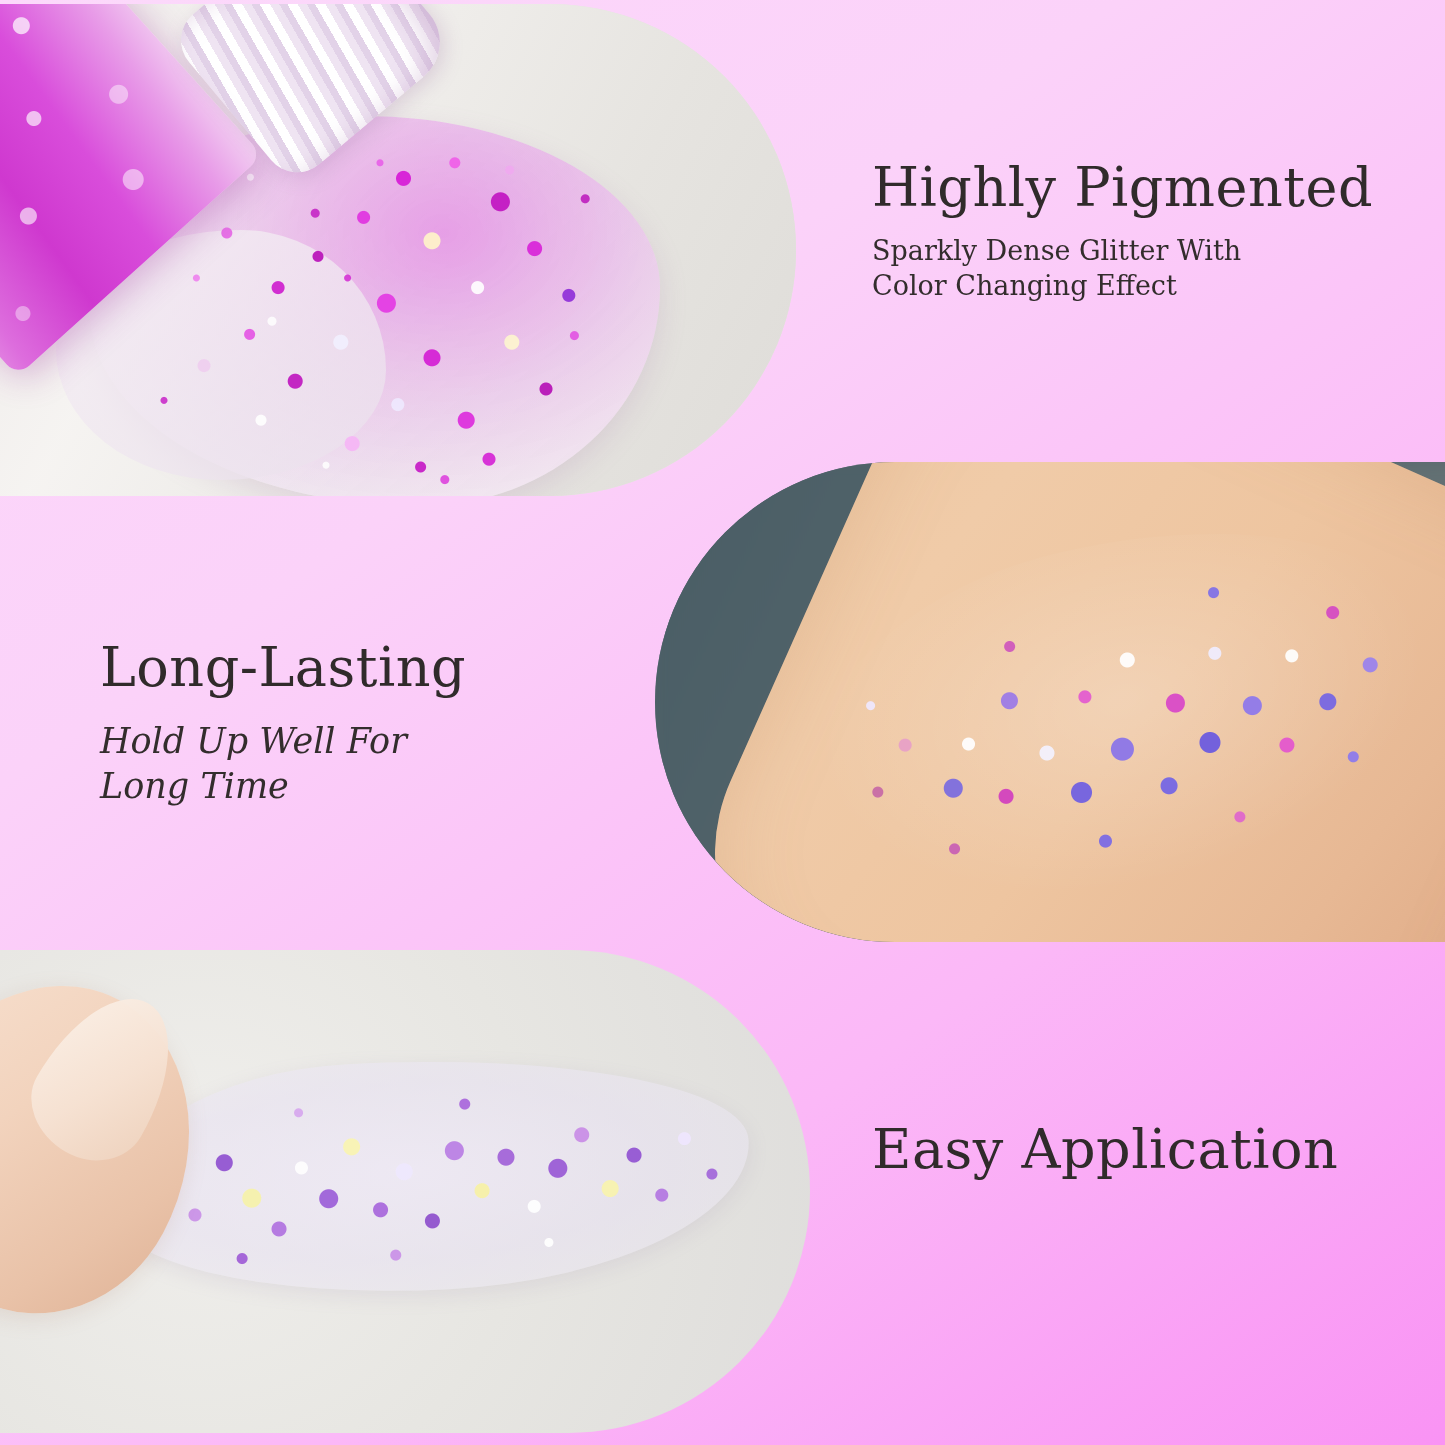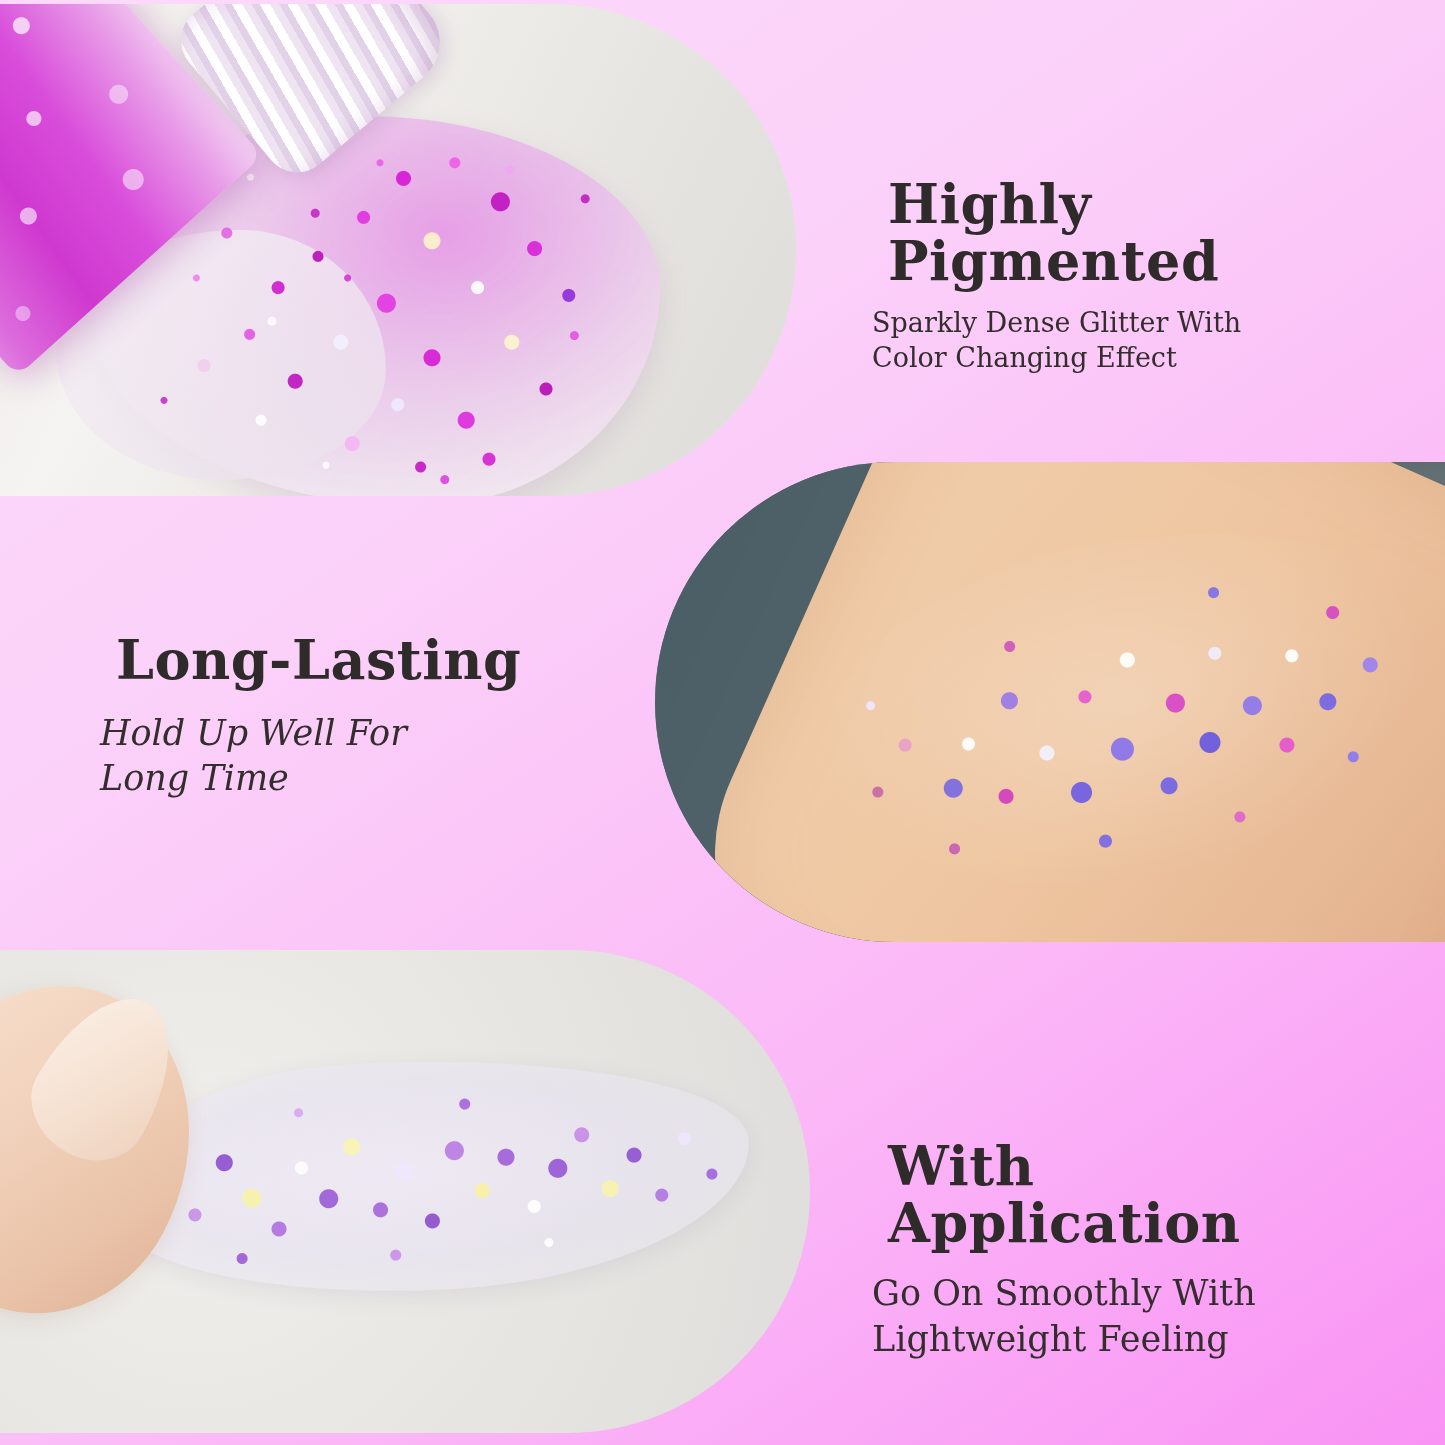--- a/index.html
+++ b/index.html
@@ -266,9 +266,9 @@
   
   .feature{position:absolute;}
   .feature h2{
-    margin:16px;
+    margin:0;
     font-family:"DejaVu Serif", serif;
-    font-weight:700;
+    font-weight:400;
     color:#302b2b;
     letter-spacing:.5px;
     line-height:1.05;

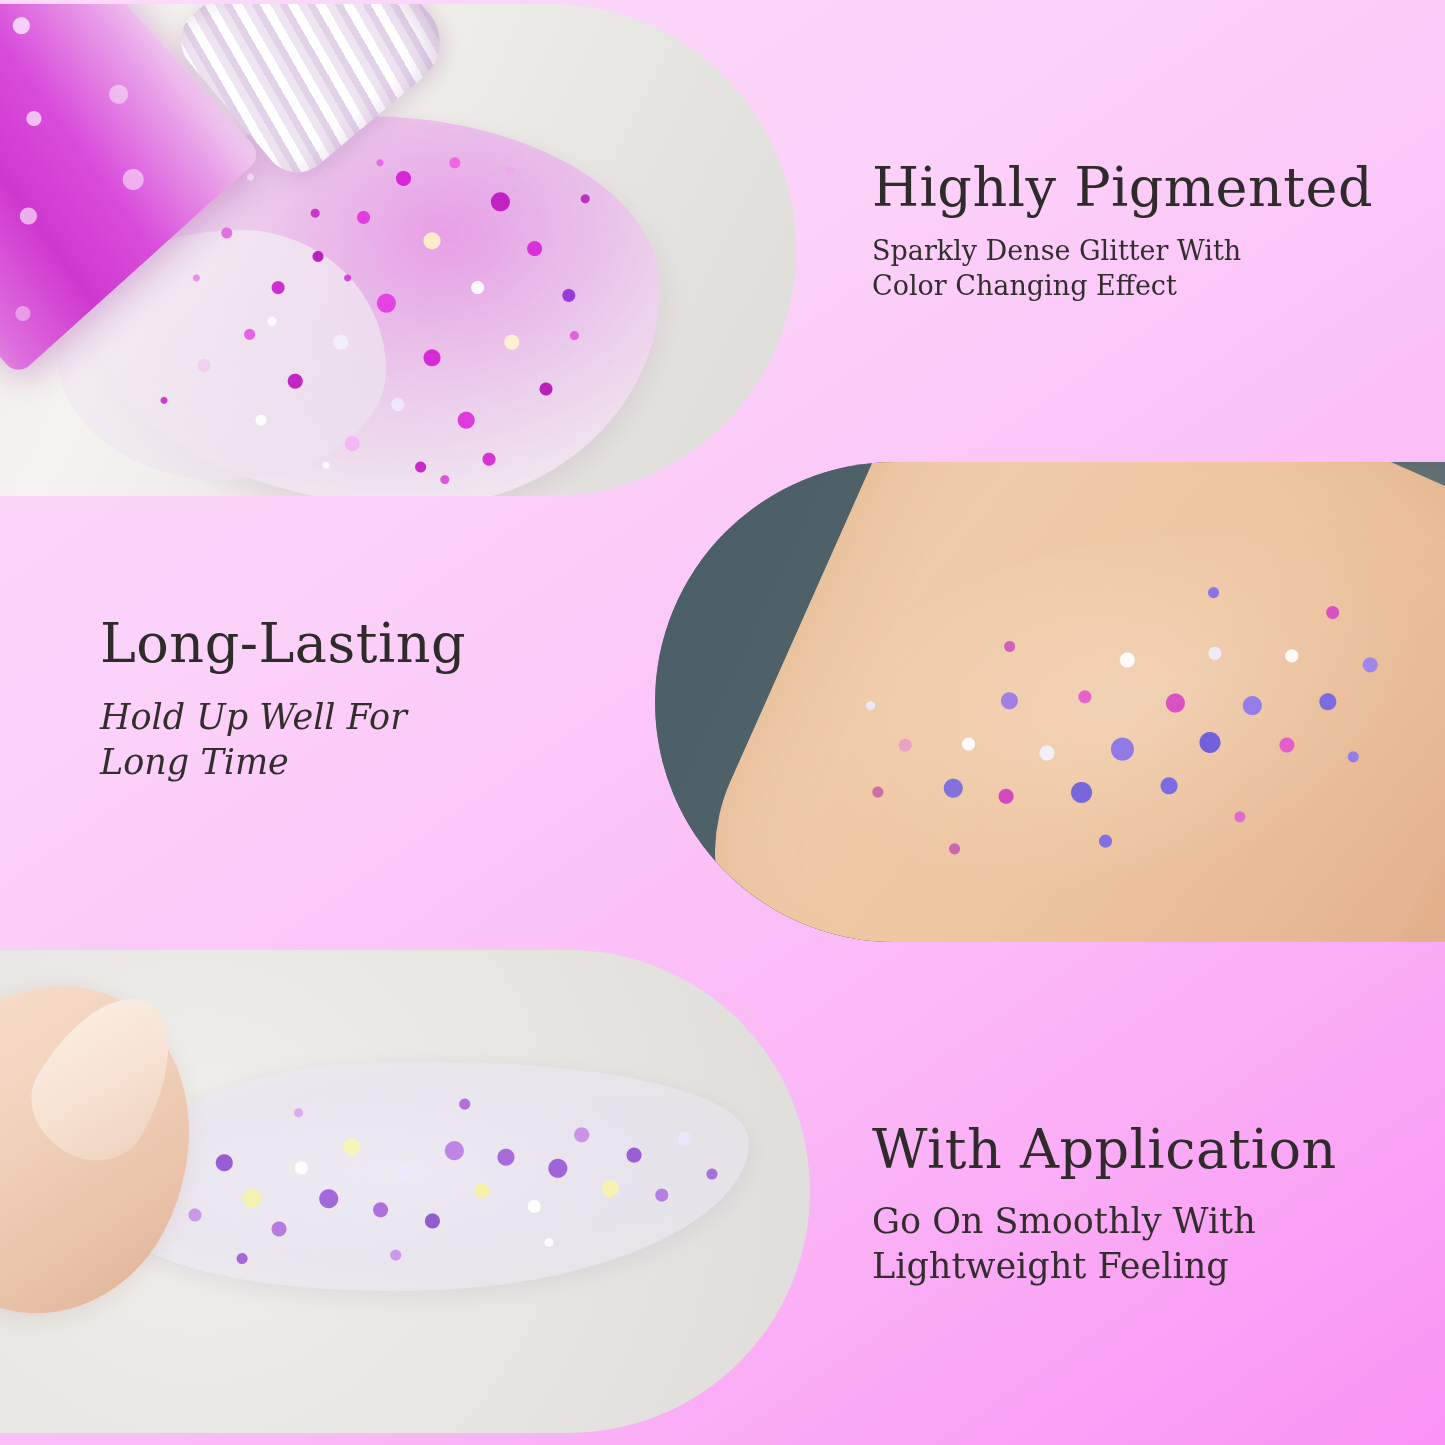--- a/index.html
+++ b/index.html
@@ -284,7 +284,7 @@
   #feat1{left:872px;top:160px;width:545px;}
   #feat1 h2{font-size:54px;}
   #feat1 p{font-size:27px;}
-  #feat2{left:100px;top:616px;width:470px;}
+  #feat2{left:100px;top:640px;width:470px;}
   #feat2 h2{font-size:54px;}
   #feat2 p{font-size:35px;margin-top:22px;font-style:italic;}
   #feat3{left:872px;top:1122px;width:520px;}

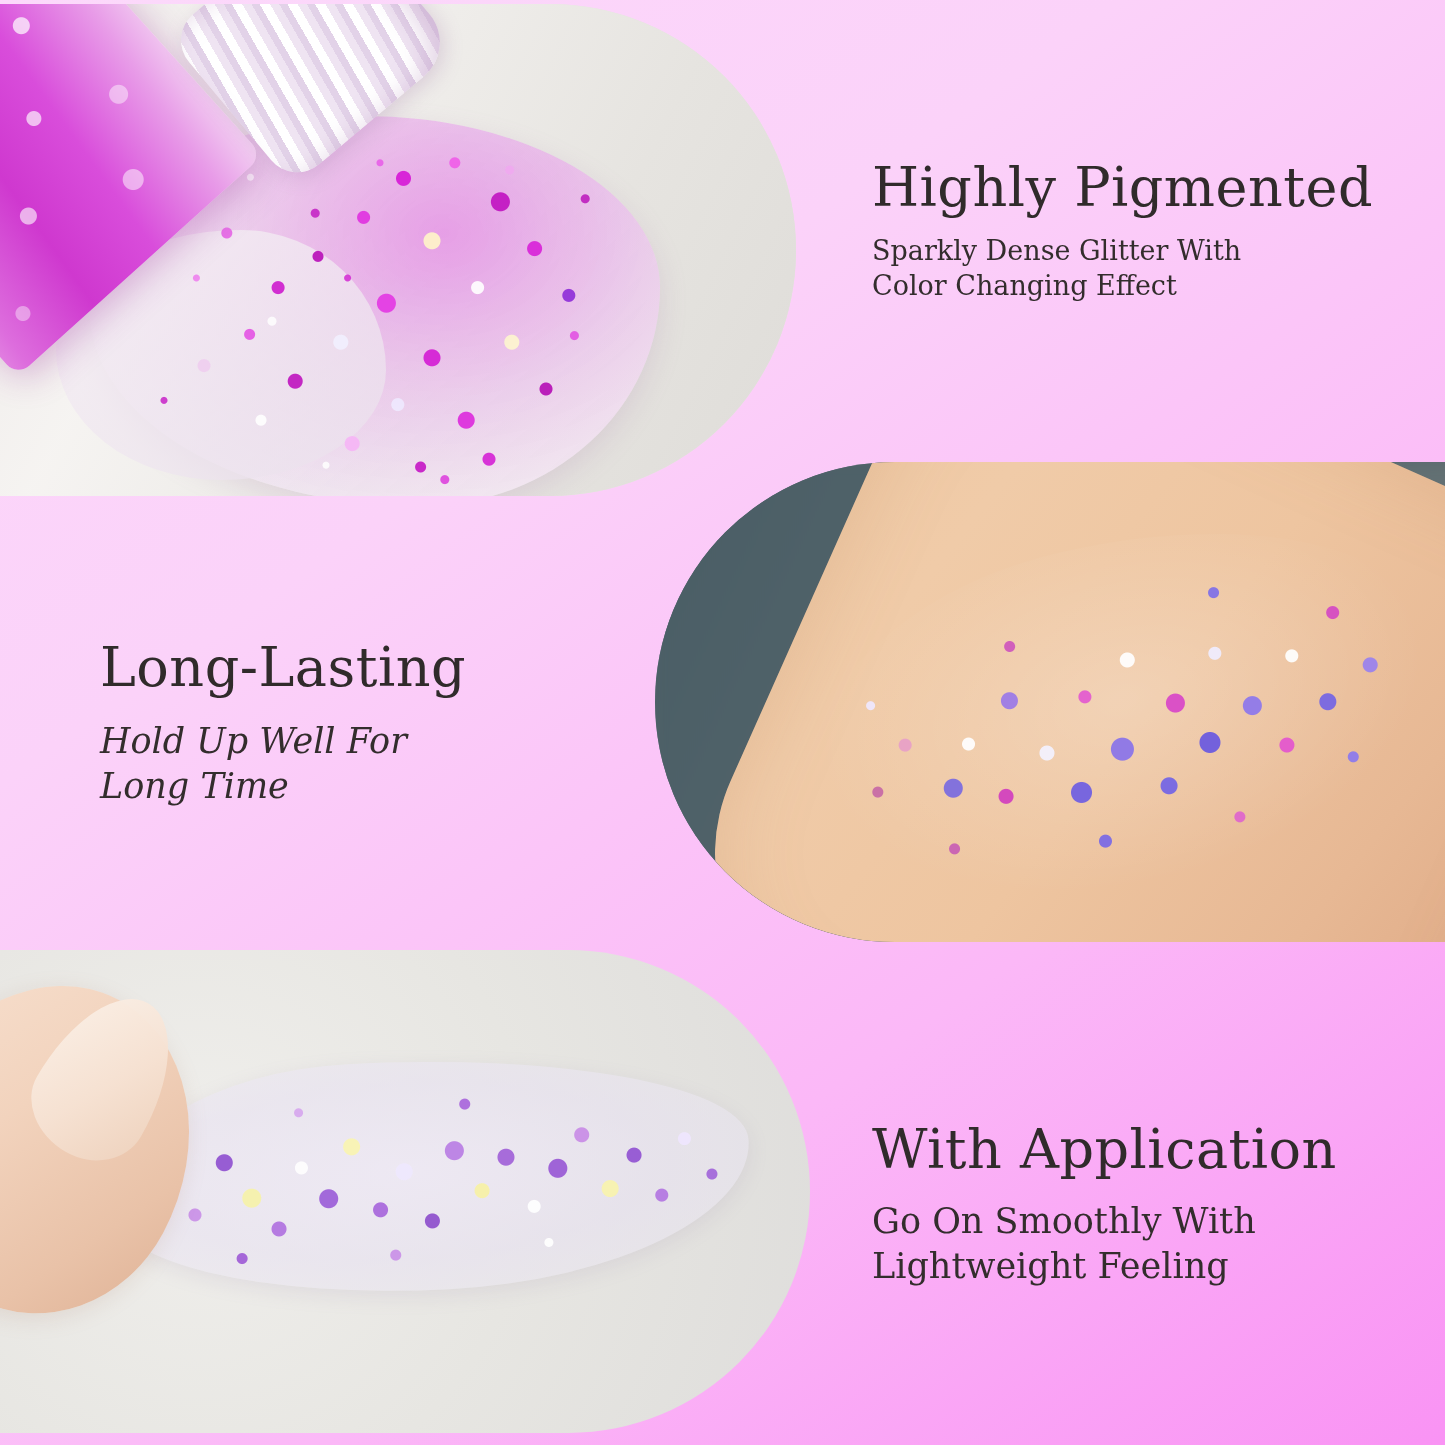--- a/index.html
+++ b/index.html
@@ -334,7 +334,7 @@
   </div>
 
   <div class="feature" id="feat3">
-    <h2>With Application</h2>
+    <h2>Easy Application</h2>
     <p>Go On Smoothly With
 Lightweight Feeling</p>
   </div>

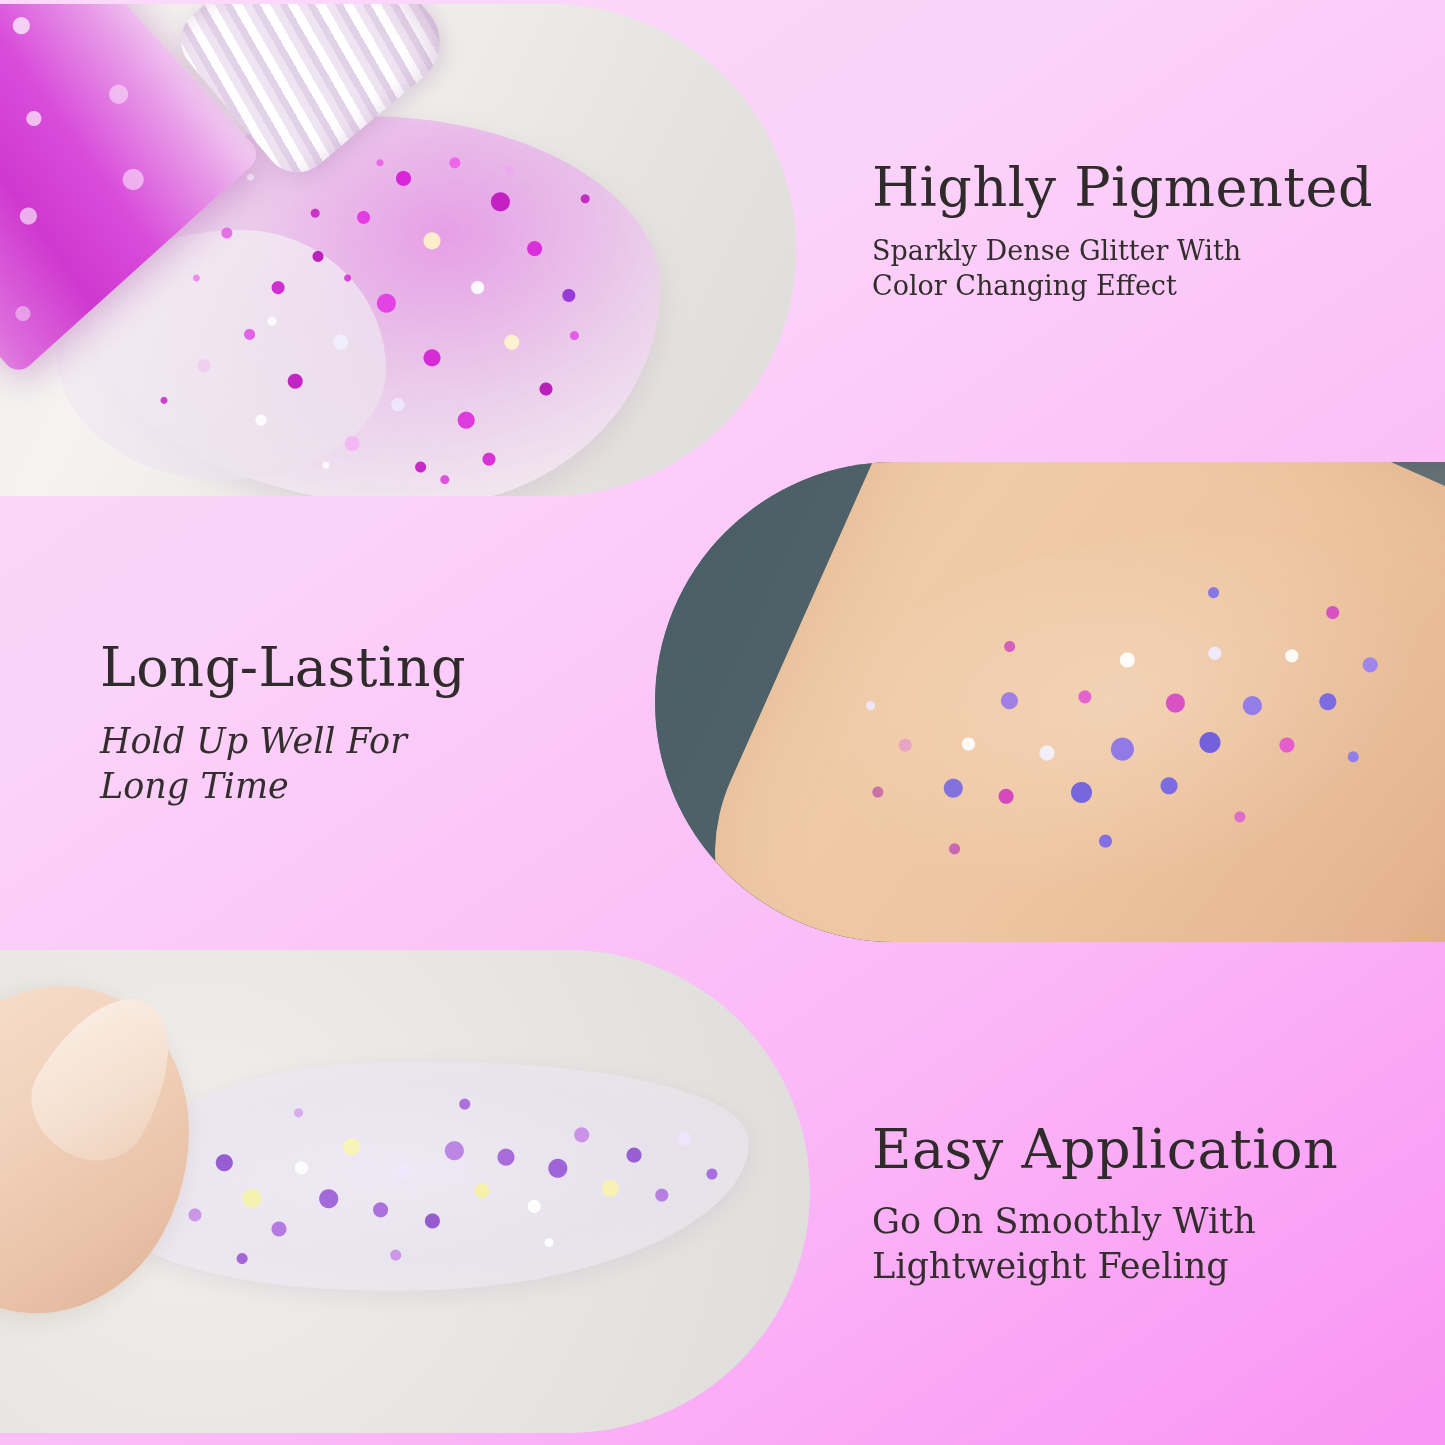--- a/index.html
+++ b/index.html
@@ -335,8 +335,6 @@
 
   <div class="feature" id="feat3">
     <h2>Easy Application</h2>
-    <p>Go On Smoothly With
-Lightweight Feeling</p>
   </div>
 
 </div>

